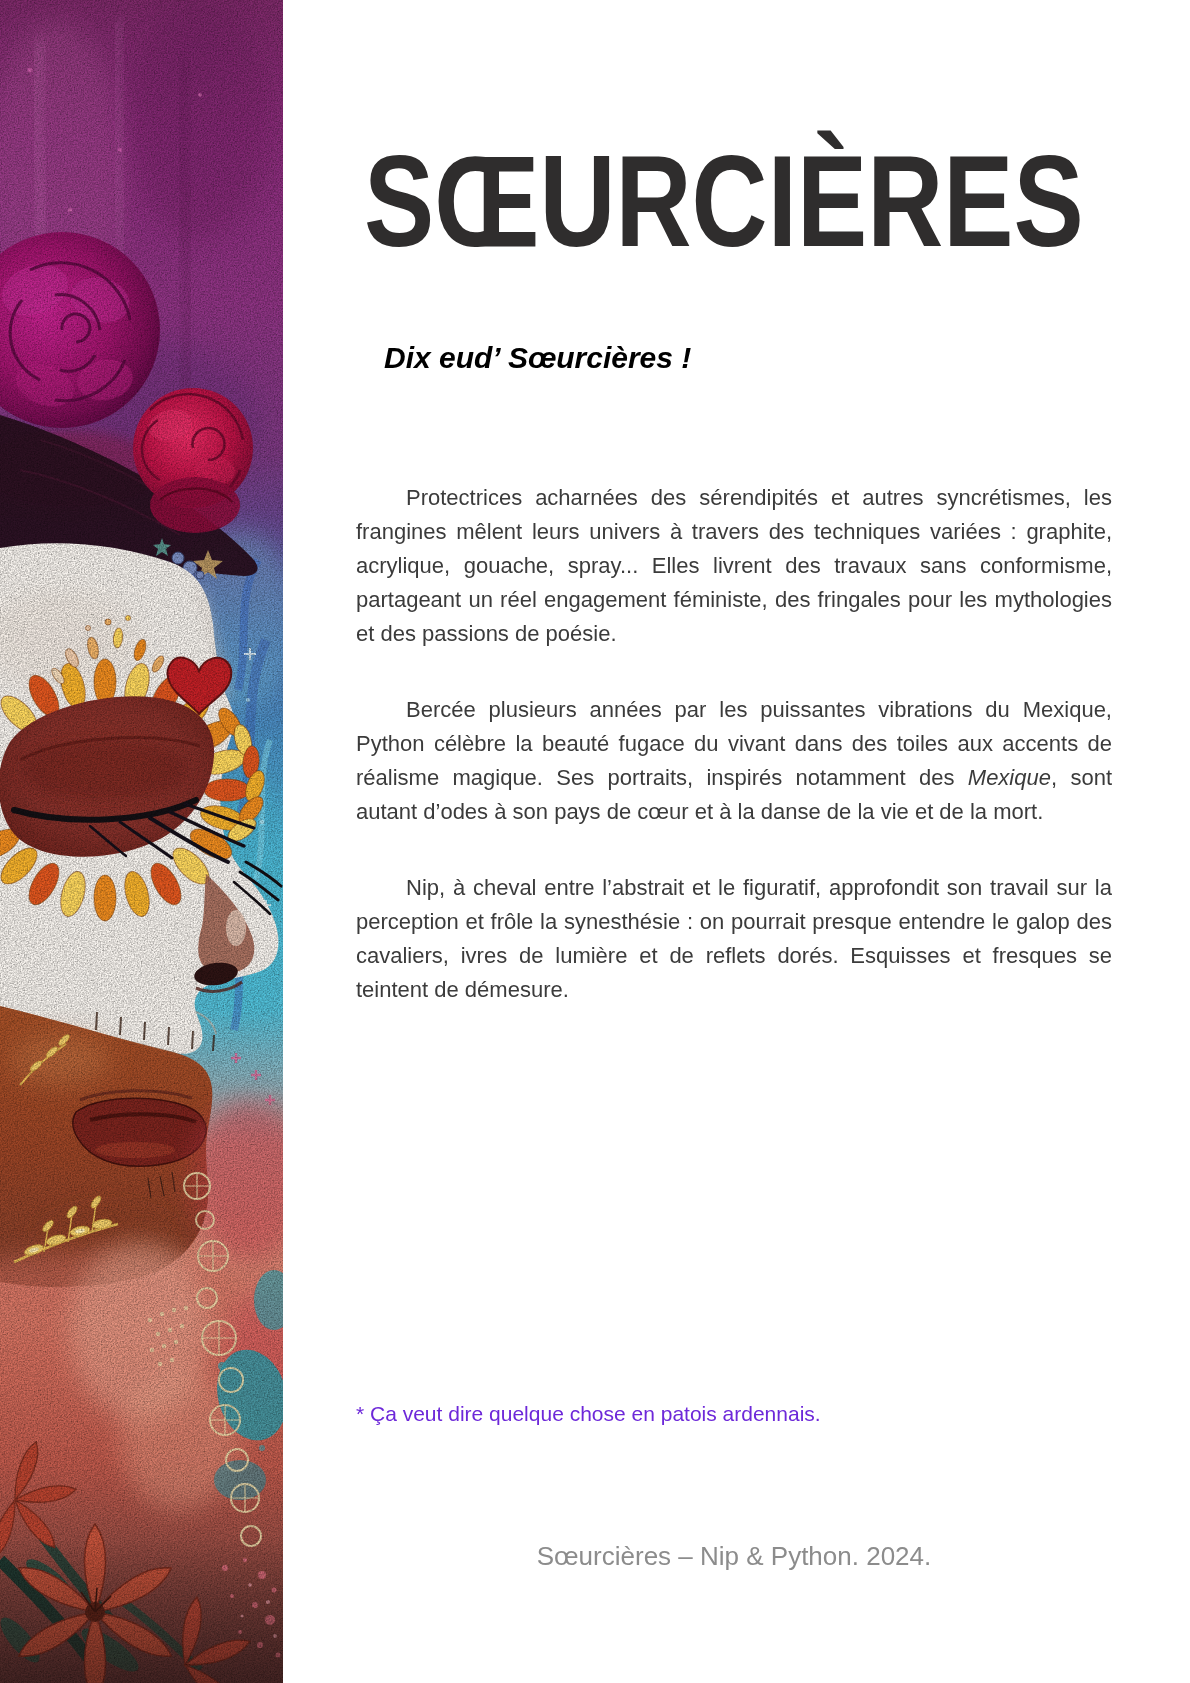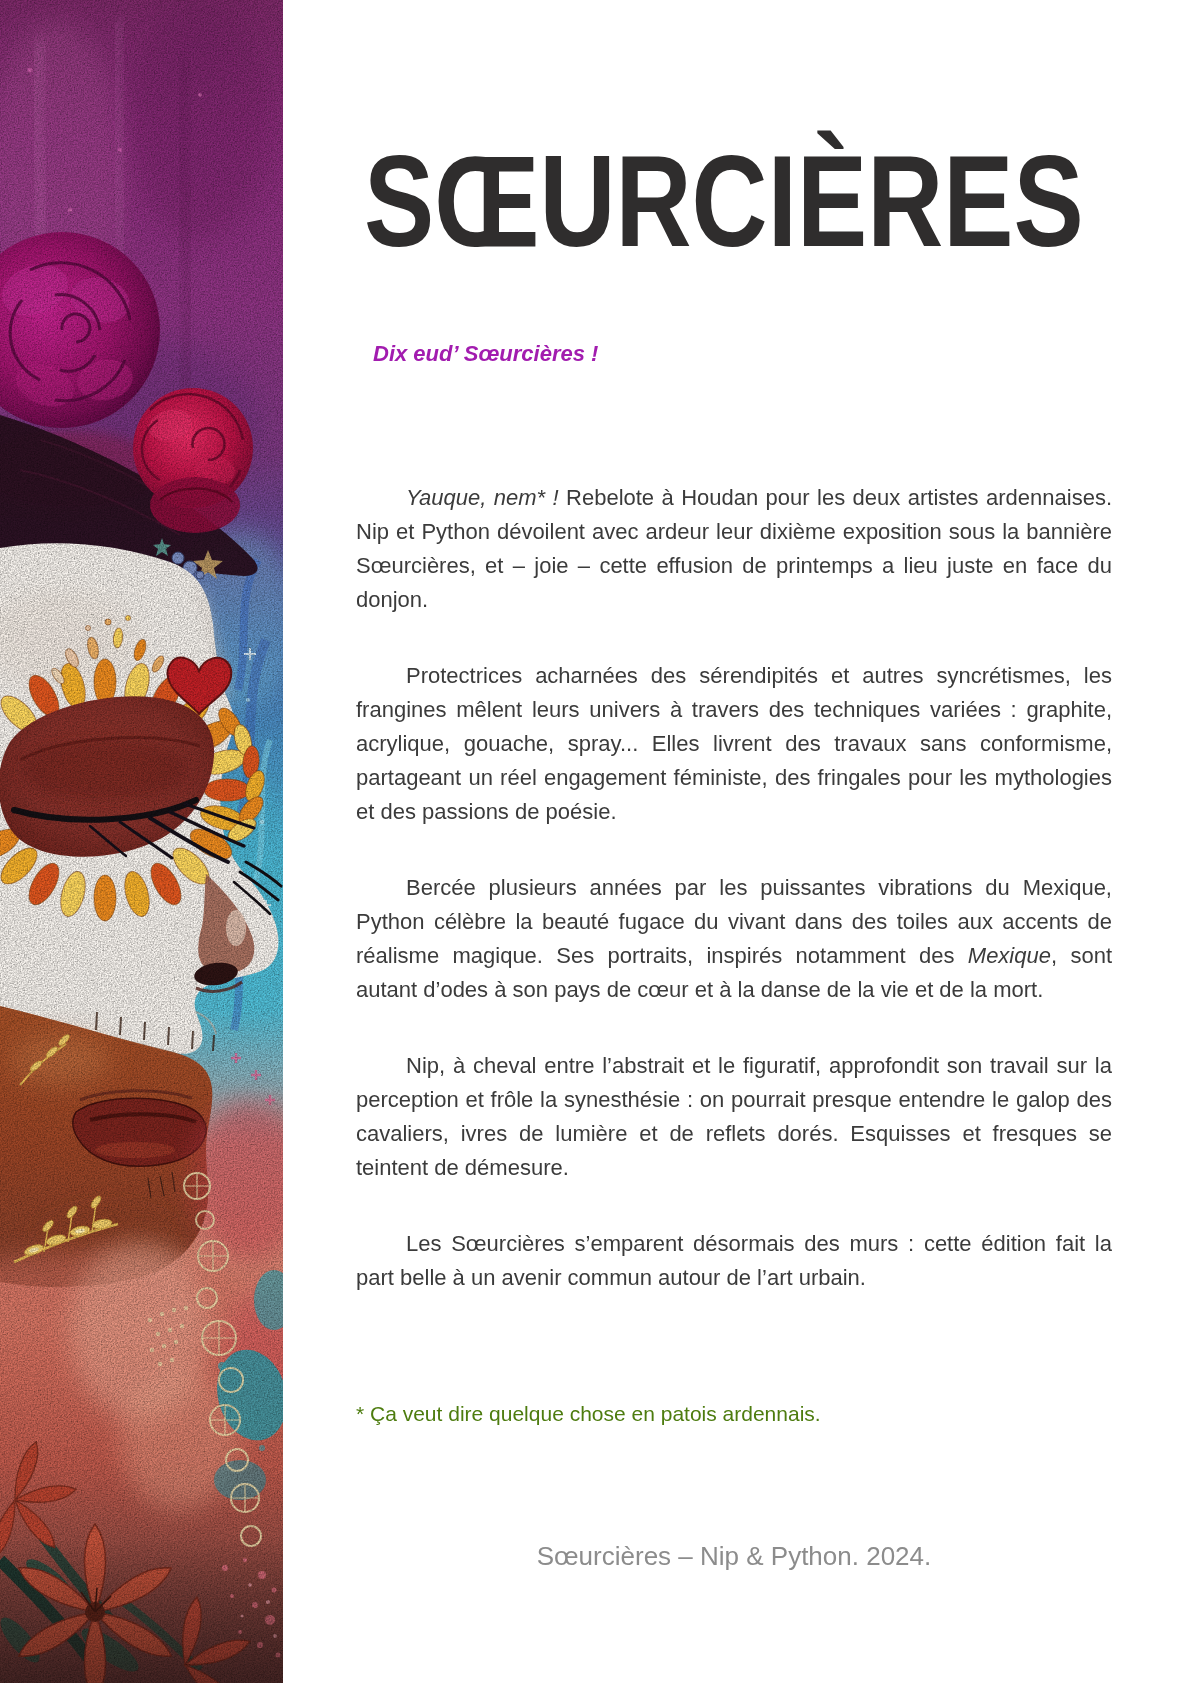--- a/index.html
+++ b/index.html
@@ -15,8 +15,8 @@
     transform:scaleX(0.81);transform-origin:0 50%;
   }
   .subtitle{
-    position:absolute;left:373px;top:341px;margin:0;
-    font-size:22px;font-weight:700;font-style:italic;color:#a21caf;white-space:nowrap;
+    position:absolute;left:384px;top:341px;margin:0;
+    font-size:30px;font-weight:700;font-style:italic;color:#000000;white-space:nowrap;
   }
   .bodytext{
     position:absolute;left:356px;top:481px;width:756px;

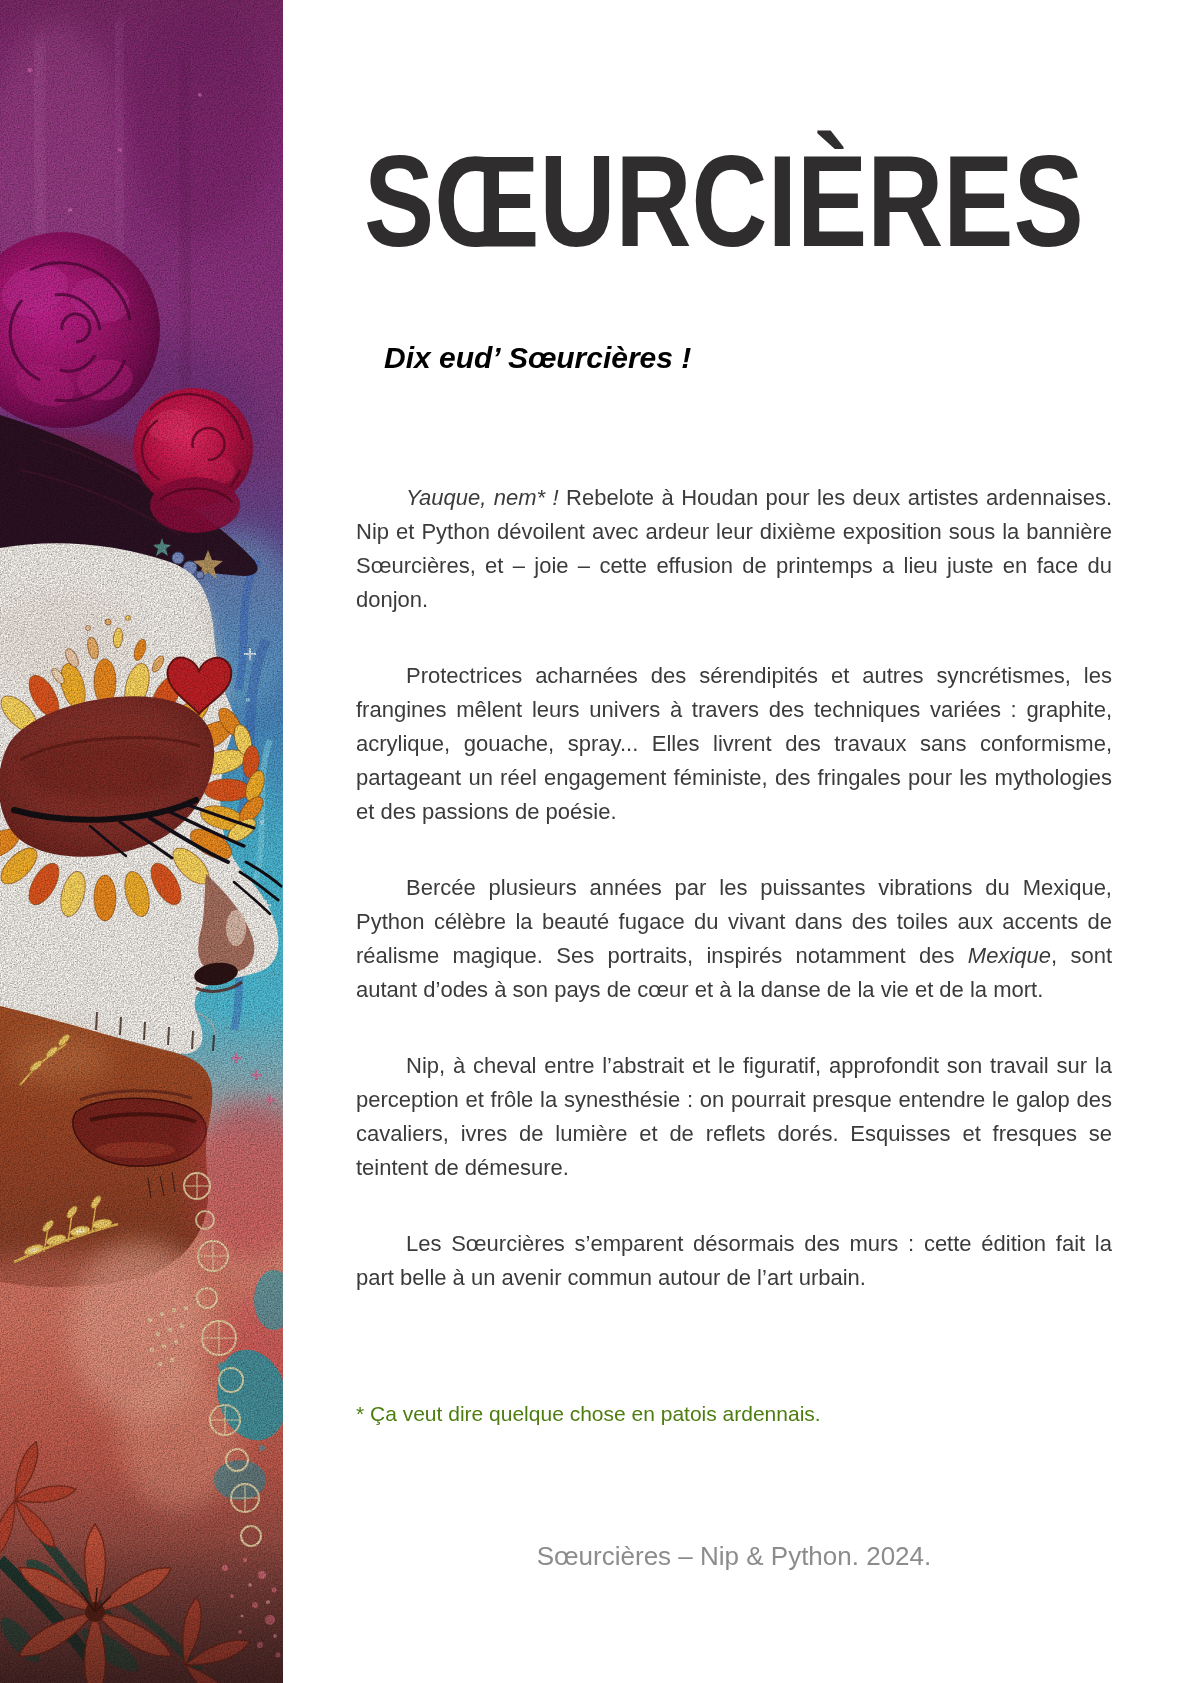--- a/index.html
+++ b/index.html
@@ -416,7 +416,6 @@
     <h2 class="subtitle">Dix eud’ Sœurcières !</h2>
 
     <section class="bodytext">
-      <p><em>Yauque, nem* !</em><span> Rebelote à Houdan pour les deux artistes ardennaises. Nip et Python dévoilent avec ardeur leur dixième exposition sous la bannière Sœurcières, et – joie – cette effusion de printemps a lieu juste en face du donjon.</span></p>
       <p><span>Protectrices acharnées des sérendipités et autres syncrétismes, les frangines mêlent leurs univers à travers des techniques variées : graphite, acrylique, gouache, spray... Elles livrent des travaux sans conformisme, partageant un réel engagement féministe, des fringales pour les mythologies et des passions de poésie.</span></p>
       <p><span>Bercée plusieurs années par les puissantes vibrations du Mexique, Python célèbre la beauté fugace du vivant dans des toiles aux accents de réalisme magique. Ses portraits, inspirés notamment des </span><em>Mexique</em><span>, sont autant d’odes à son pays de cœur et à la danse de la vie et de la mort.</span></p>
       <p><span>Nip, à cheval entre l’abstrait et le figuratif, approfondit son travail sur la perception et frôle la synesthésie : on pourrait presque entendre le galop des cavaliers, ivres de lumière et de reflets dorés. Esquisses et fresques se teintent de démesure.</span></p>

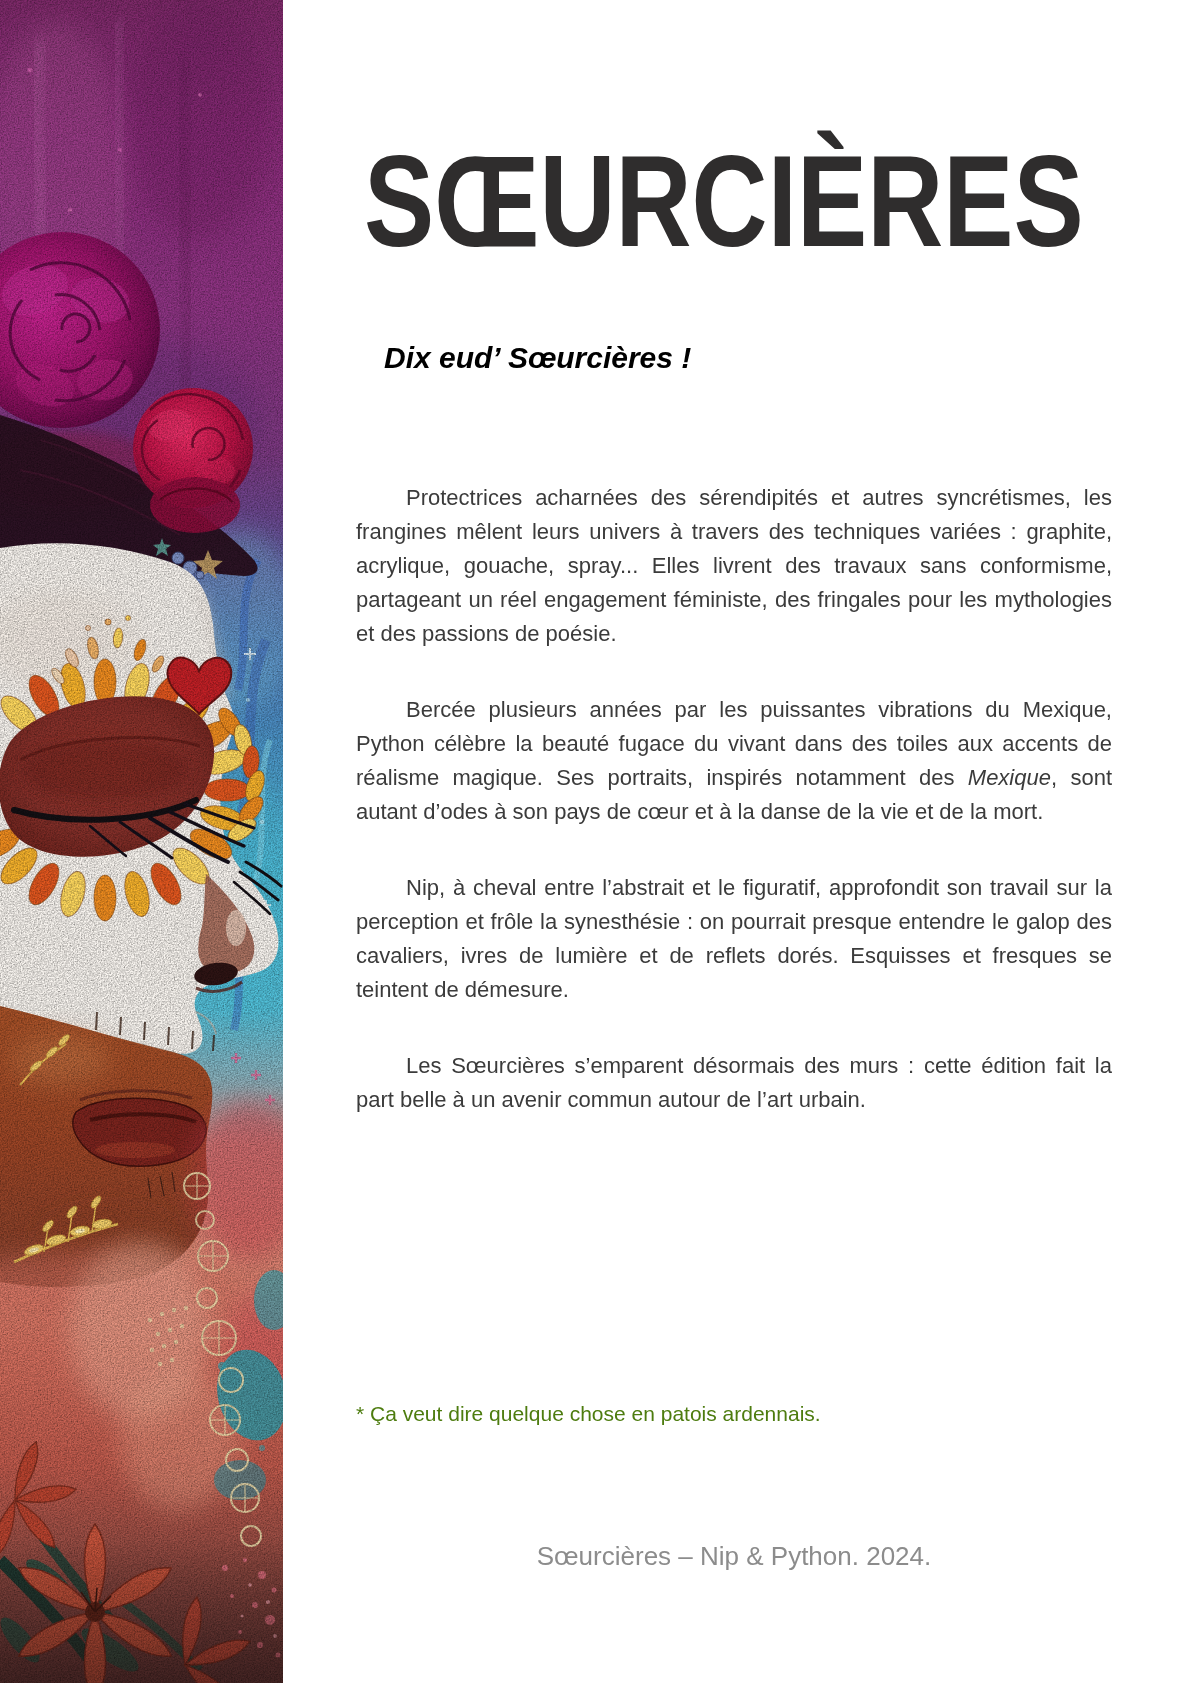--- a/index.html
+++ b/index.html
@@ -419,7 +419,6 @@
       <p><span>Protectrices acharnées des sérendipités et autres syncrétismes, les frangines mêlent leurs univers à travers des techniques variées : graphite, acrylique, gouache, spray... Elles livrent des travaux sans conformisme, partageant un réel engagement féministe, des fringales pour les mythologies et des passions de poésie.</span></p>
       <p><span>Bercée plusieurs années par les puissantes vibrations du Mexique, Python célèbre la beauté fugace du vivant dans des toiles aux accents de réalisme magique. Ses portraits, inspirés notamment des </span><em>Mexique</em><span>, sont autant d’odes à son pays de cœur et à la danse de la vie et de la mort.</span></p>
       <p><span>Nip, à cheval entre l’abstrait et le figuratif, approfondit son travail sur la perception et frôle la synesthésie : on pourrait presque entendre le galop des cavaliers, ivres de lumière et de reflets dorés. Esquisses et fresques se teintent de démesure.</span></p>
-      <p><span>Les Sœurcières s’emparent désormais des murs : cette édition fait la part belle à un avenir commun autour de l’art urbain.</span></p>
     </section>
 
     <div class="footnote">* Ça veut dire quelque chose en patois ardennais.</div>

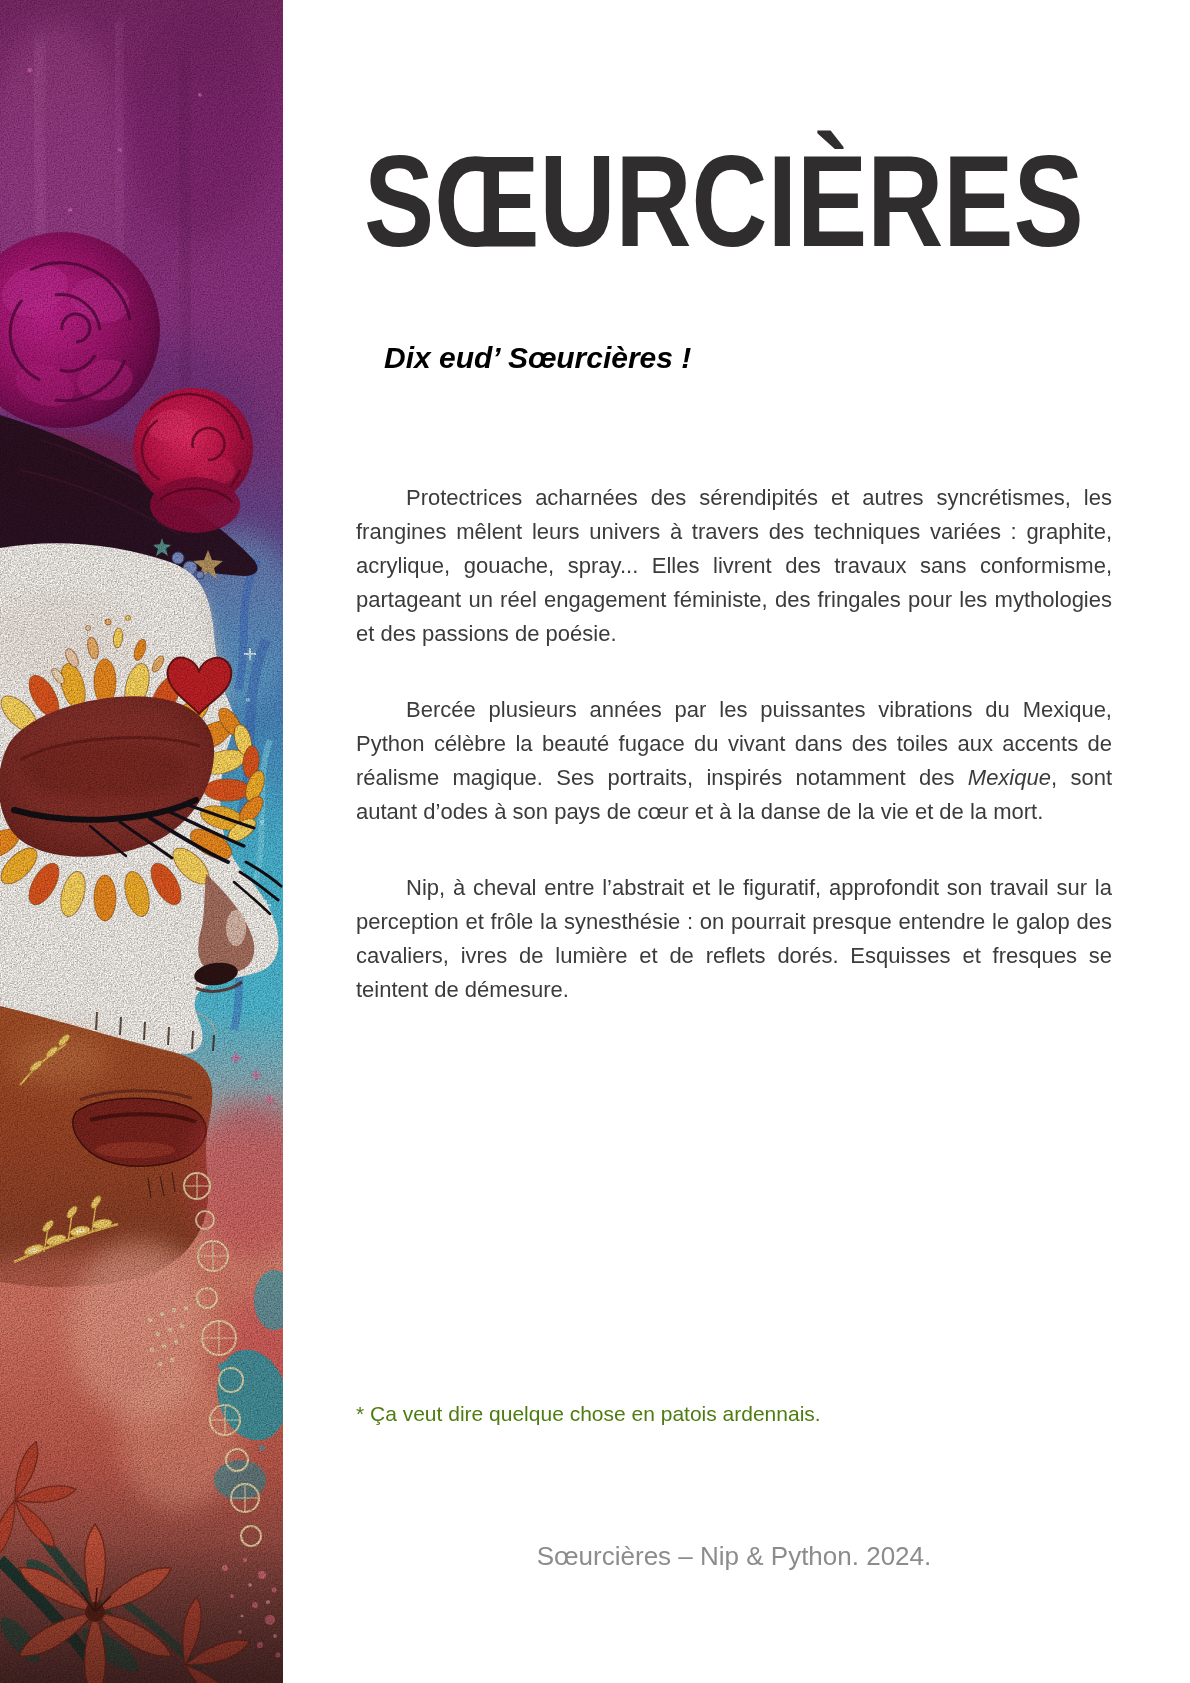--- a/index.html
+++ b/index.html
@@ -26,7 +26,7 @@
   .bodytext em{font-style:italic;}
   .footnote{
     position:absolute;left:356px;top:1402px;width:756px;
-    font-size:21px;color:#4d7c0f;
+    font-size:21px;color:#6d28d9;
   }
   .footer{
     position:absolute;left:356px;top:1541px;width:756px;text-align:center;

